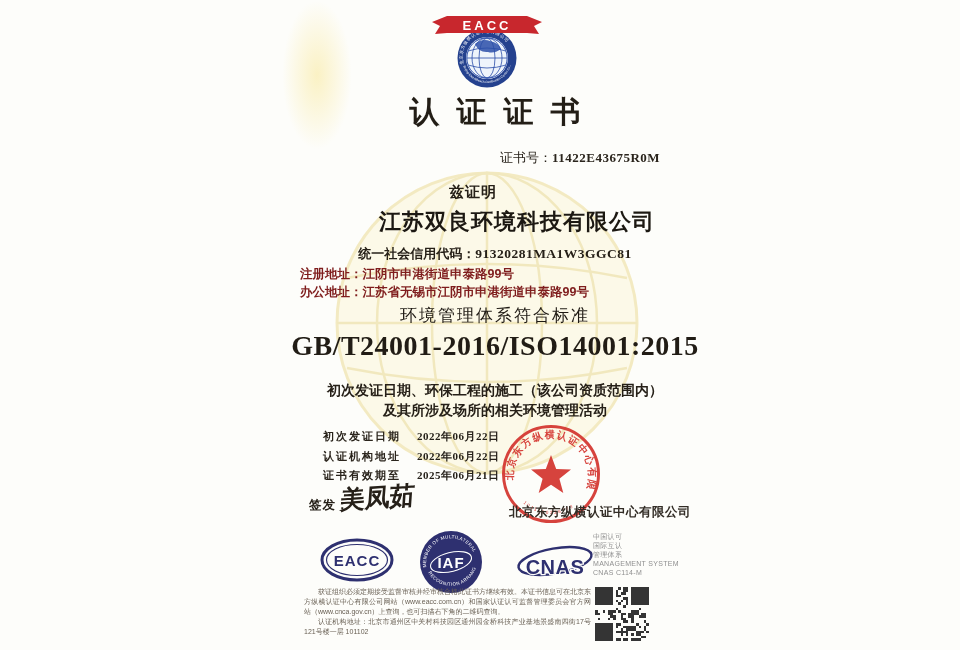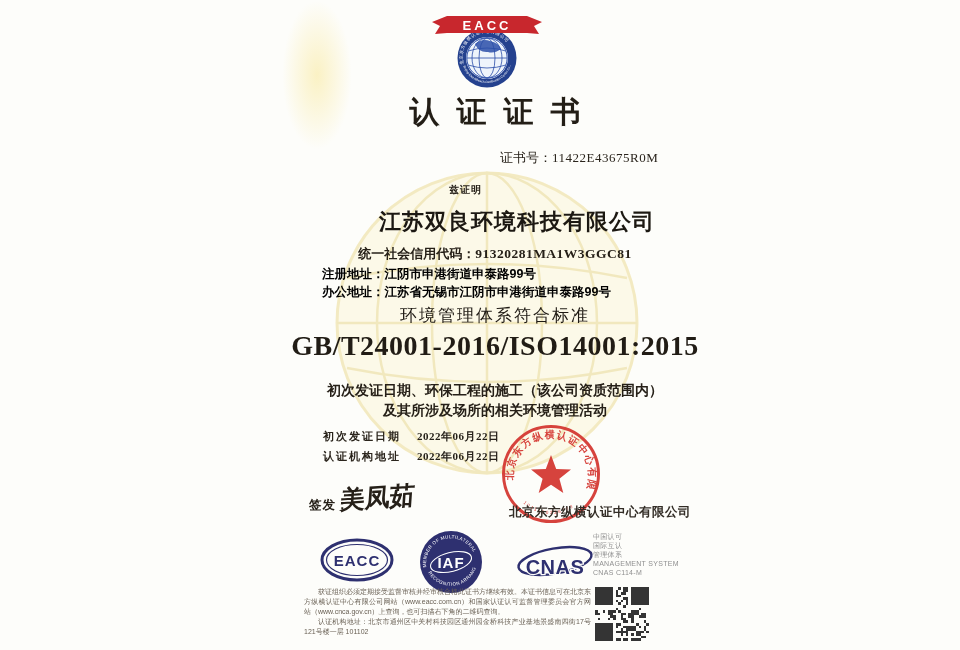--- a/index.html
+++ b/index.html
@@ -19,7 +19,7 @@
   #emblem { left:429px; top:13px; }
   #title { top:92px; font-size:30px; font-weight:700; letter-spacing:17px; text-indent:17px; color:#231e16; }
   #certno { left:500px; top:149px; font-size:13px; color:#2a241c; }
-  #certno .num { font-family:"Liberation Serif","DejaVu Serif",serif; font-weight:400; letter-spacing:.5px; }
+  #certno .num { font-family:"Liberation Serif","DejaVu Serif",serif; font-weight:700; letter-spacing:.5px; }
 
   
   #certify { left:449px; top:183px; font-size:10px; font-weight:700; letter-spacing:1px; }

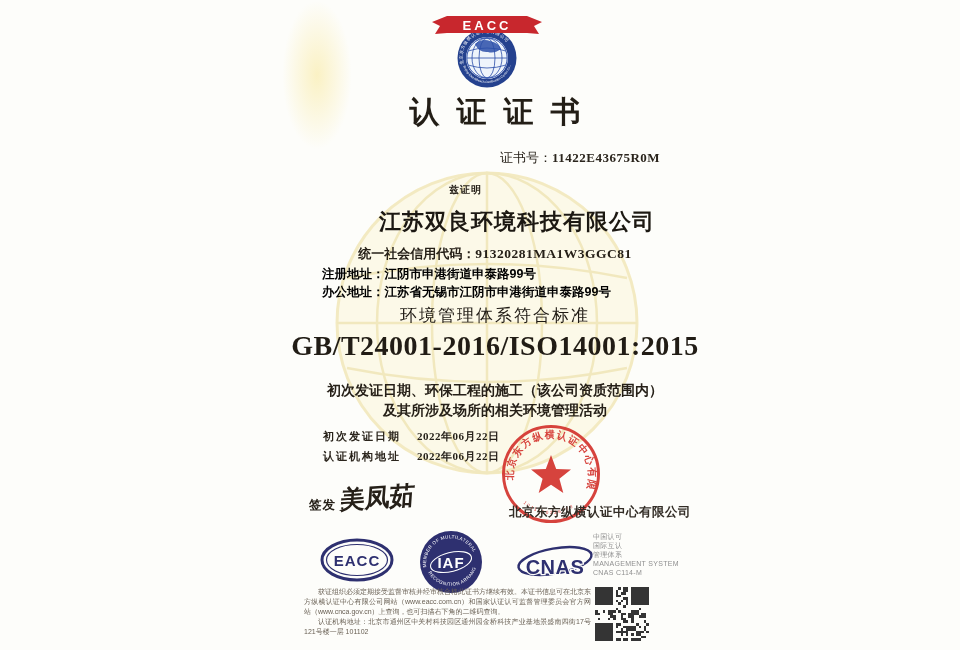--- a/index.html
+++ b/index.html
@@ -22,7 +22,7 @@
   #certno .num { font-family:"Liberation Serif","DejaVu Serif",serif; font-weight:700; letter-spacing:.5px; }
 
   
-  #certify { left:449px; top:183px; font-size:10px; font-weight:700; letter-spacing:1px; }
+  #certify { left:449px; top:183px; font-size:15px; font-weight:700; letter-spacing:1px; }
   #company { top:207px; font-size:22px; font-weight:700; letter-spacing:1px; color:#1c1812;padding-left:44px; }
   #creditline { top:245px; font-size:13px; font-weight:700; }
   #creditline .num { font-family:"Liberation Serif","DejaVu Serif",serif; font-size:13.5px; font-weight:600; letter-spacing:.5px; }

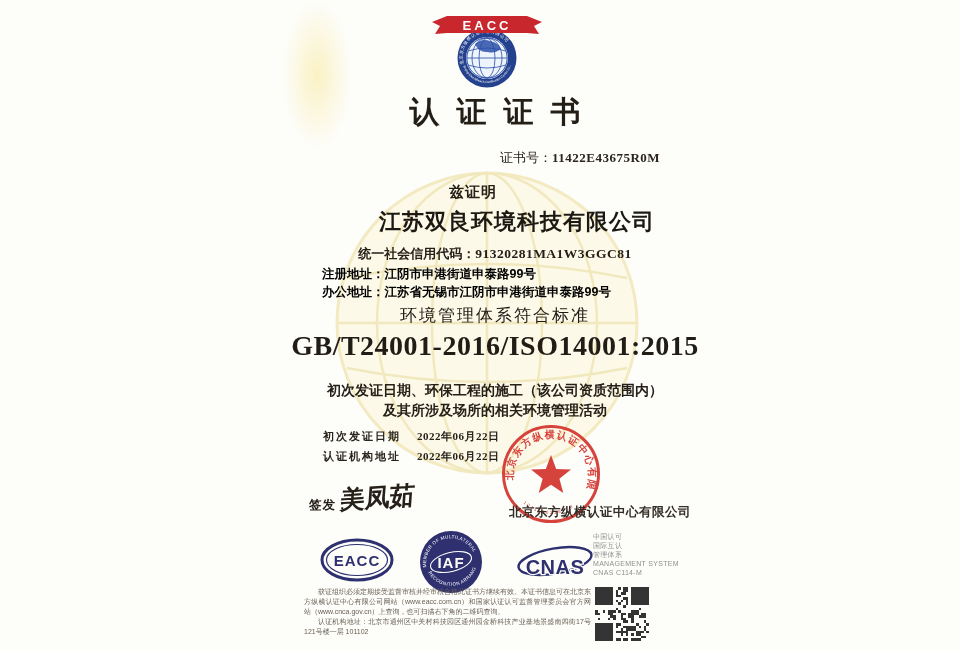--- a/index.html
+++ b/index.html
@@ -26,7 +26,7 @@
   #company { top:207px; font-size:22px; font-weight:700; letter-spacing:1px; color:#1c1812;padding-left:44px; }
   #creditline { top:245px; font-size:13px; font-weight:700; }
   #creditline .num { font-family:"Liberation Serif","DejaVu Serif",serif; font-size:13.5px; font-weight:600; letter-spacing:.5px; }
-  #addrblock { left:322px; top:266px; font-size:12.5px; font-weight:700; line-height:17.5px; color:#000000; }
+  #addrblock { left:300px; top:266px; font-size:12.5px; font-weight:700; line-height:17.5px; color:#7f1d1d; }
   #std-heading { top:304px; font-size:17px; font-weight:400; letter-spacing:2px; color:#1f1a14; }
   #std-code { top:330px; font-family:"Liberation Serif","DejaVu Serif",serif; font-size:28px; font-weight:600; letter-spacing:.5px; color:#211c15; }
   #scope-heading { top:361px; font-size:12.5px; font-weight:700; letter-spacing:4px; text-indent:4px; }

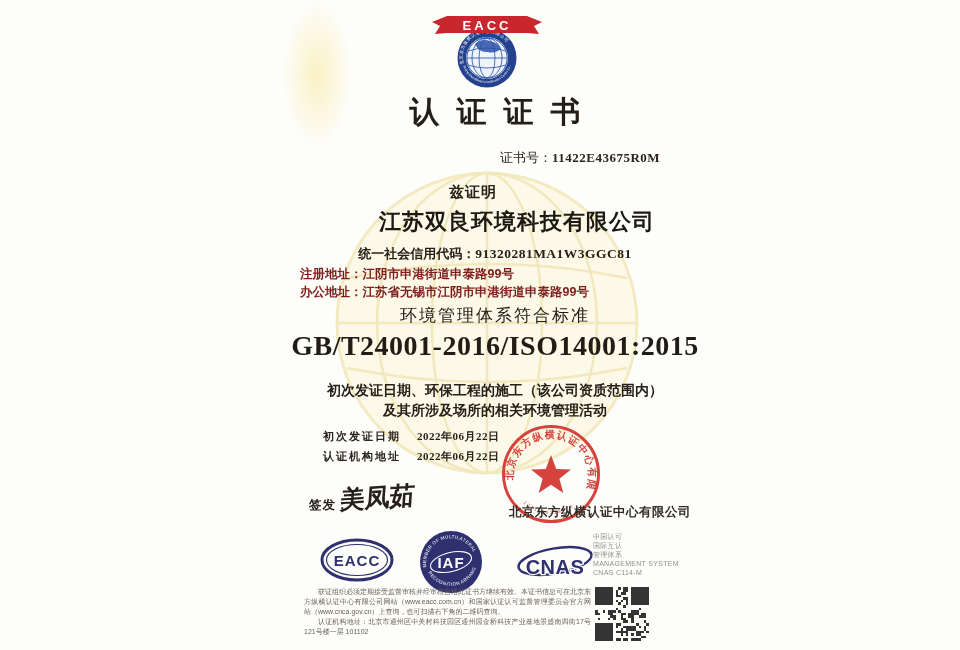--- a/index.html
+++ b/index.html
@@ -134,6 +134,9 @@
     </div>
     <div class="row">
       <span class="lbl">认证机构地址</span><span class="val">2022年06月22日</span>
+    </div>
+    <div class="row">
+      <span class="lbl">证书有效期至</span><span class="val">2025年06月21日</span>
     </div>
   </div>
 

